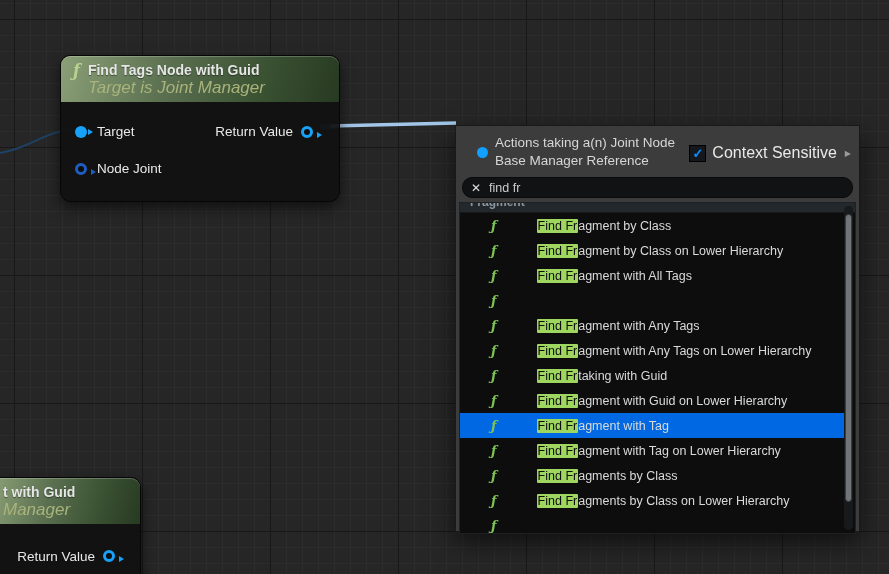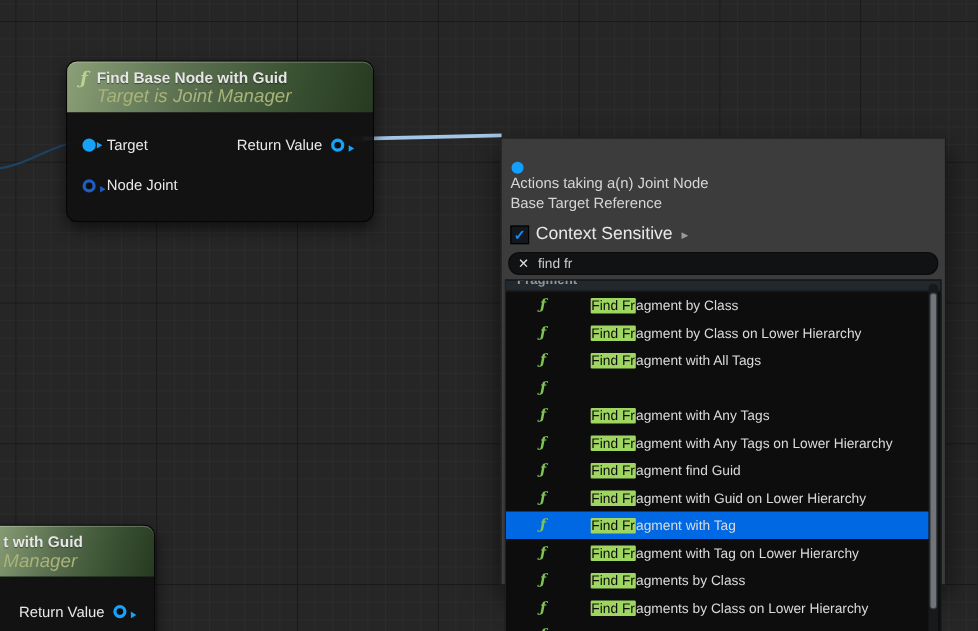--- a/index.html
+++ b/index.html
@@ -116,7 +116,7 @@
     <div class="nhead">
       <span class="fnglyph">ƒ</span>
       <div>
-        <div class="ntitle">Find Base Node with Guid</div>
+        <div class="ntitle">Find Tags Node with Guid</div>
         <div class="nsub">Target is Joint Manager</div>
       </div>
     </div>

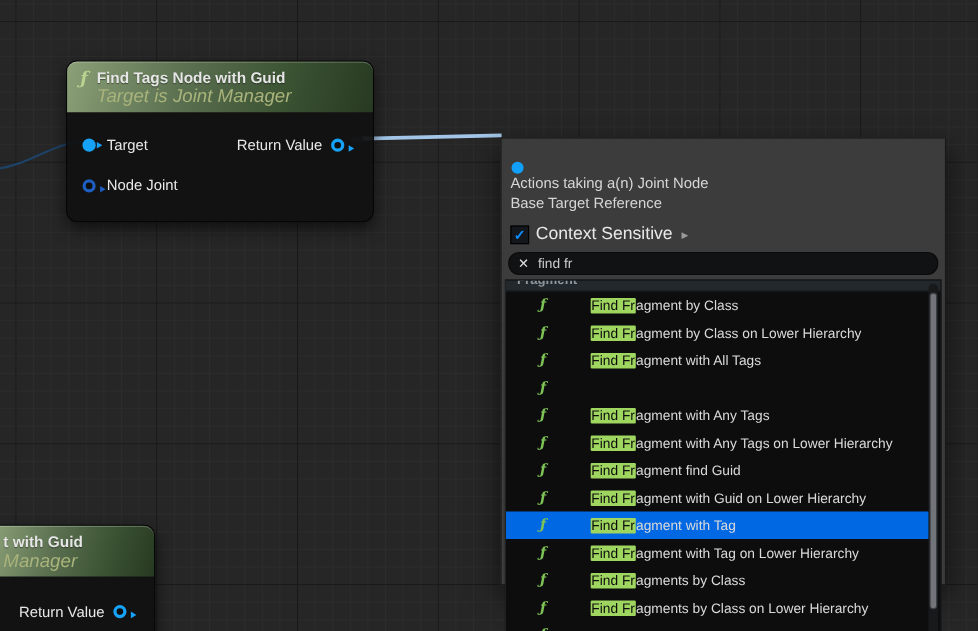--- a/index.html
+++ b/index.html
@@ -68,7 +68,7 @@
     background:#3c3c3c;border:1px solid #191919;box-sizing:border-box;
     box-shadow:0 10px 24px rgba(0,0,0,.6);
   }
-  .pop-head{display:flex;align-items:flex-start;padding:8px 8px 6px 8px;flex-direction:column;}
+  .pop-head{display:flex;align-items:flex-start;padding:8px 8px 6px 20px;}
   .pop-dot{width:11px;height:11px;border-radius:50%;background:#12a0ff;margin:13px 7px 0 1px;flex:0 0 auto;}
   .pop-title{color:#d6d6d6;font-size:13.5px;line-height:18px;flex:1 1 auto;}
   .ctx-grp{display:flex;align-items:center;gap:6px;margin-top:10px;flex:0 0 auto;}

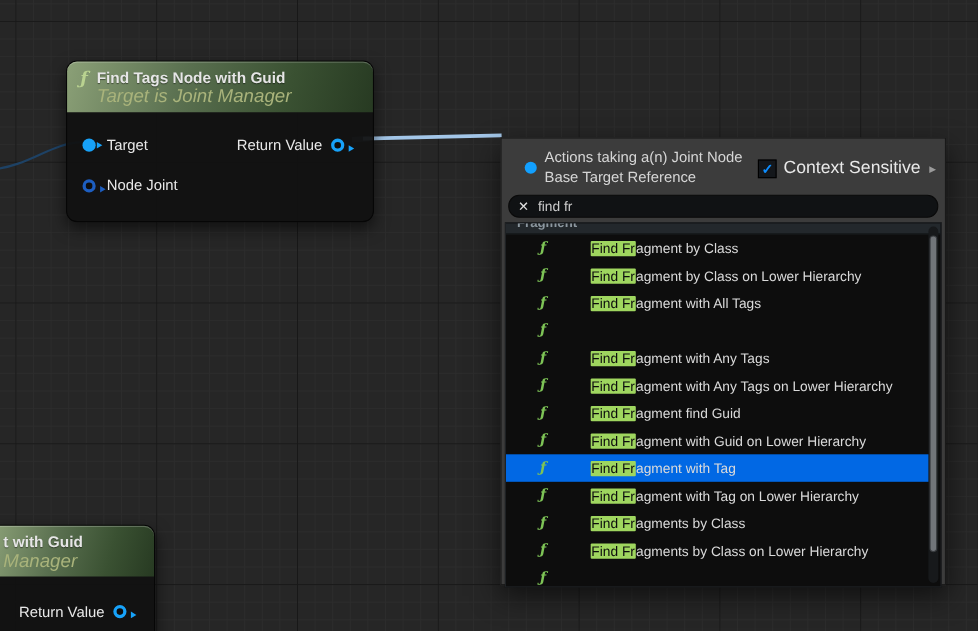--- a/index.html
+++ b/index.html
@@ -158,7 +158,7 @@
       <span class="pop-dot"></span>
       <div class="pop-title">
         <div>Actions taking a(n) Joint Node</div>
-        <div>Base Target Reference</div>
+        <div>Base Manager Reference</div>
       </div>
       <div class="ctx-grp">
         <span class="cbox">

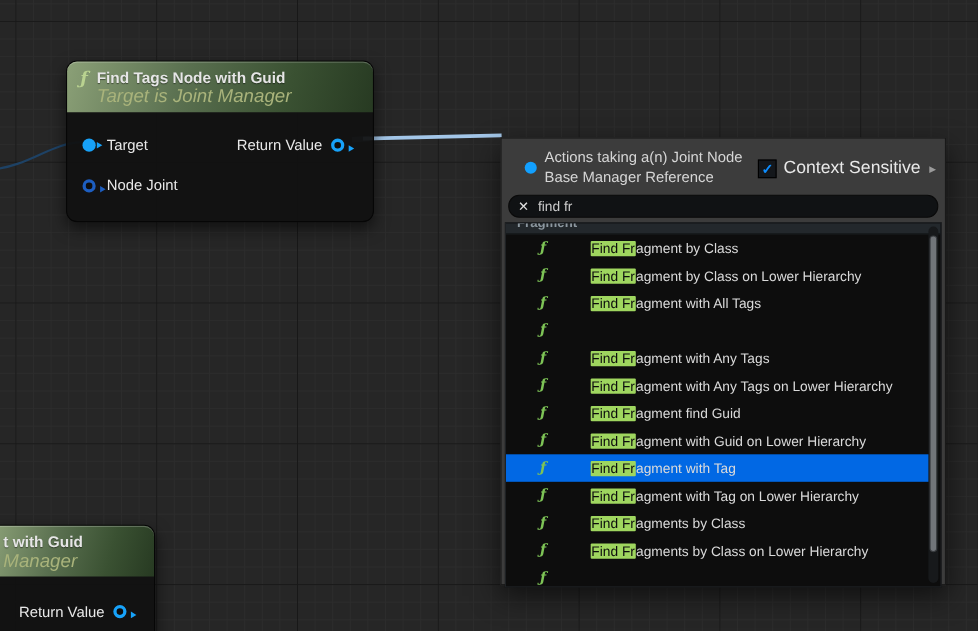--- a/index.html
+++ b/index.html
@@ -202,7 +202,7 @@
           </div>
           <div class="action-row">
             <span class="row-fn">ƒ</span>
-            <span class="row-text"><mark>Find Fr</mark><span>agment find Guid</span></span>
+            <span class="row-text"><mark>Find Fr</mark><span>taking with Guid</span></span>
           </div>
           <div class="action-row">
             <span class="row-fn">ƒ</span>

